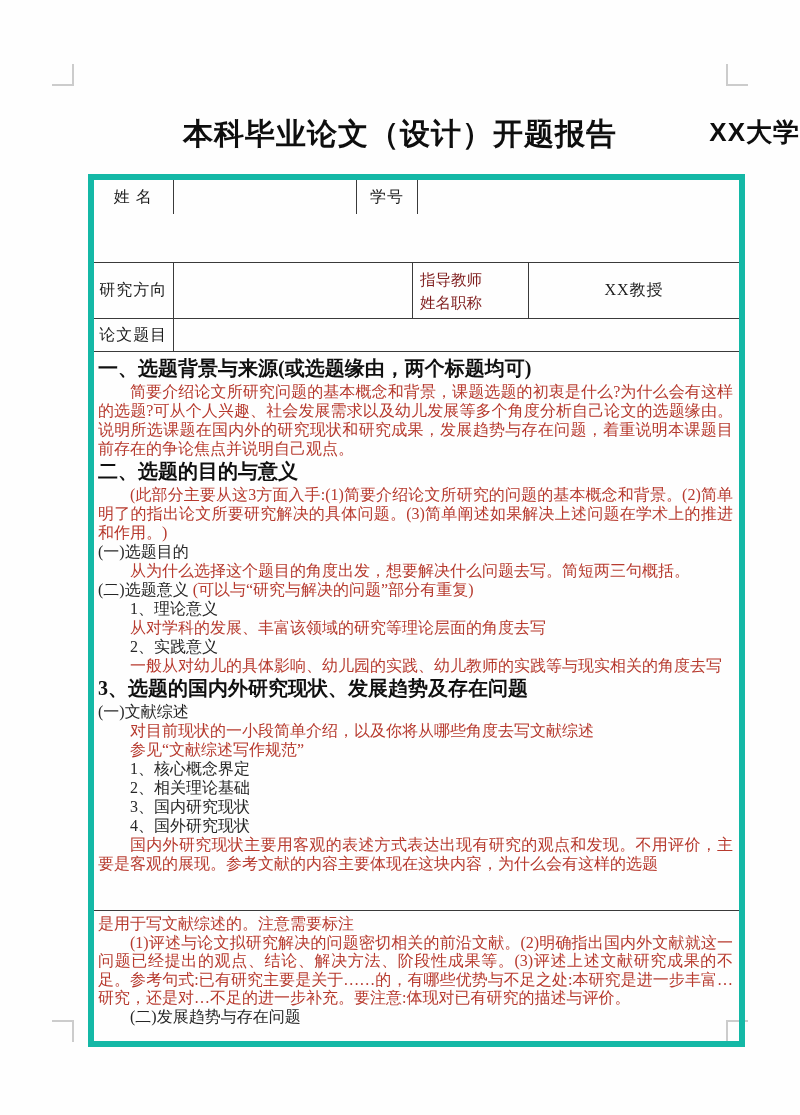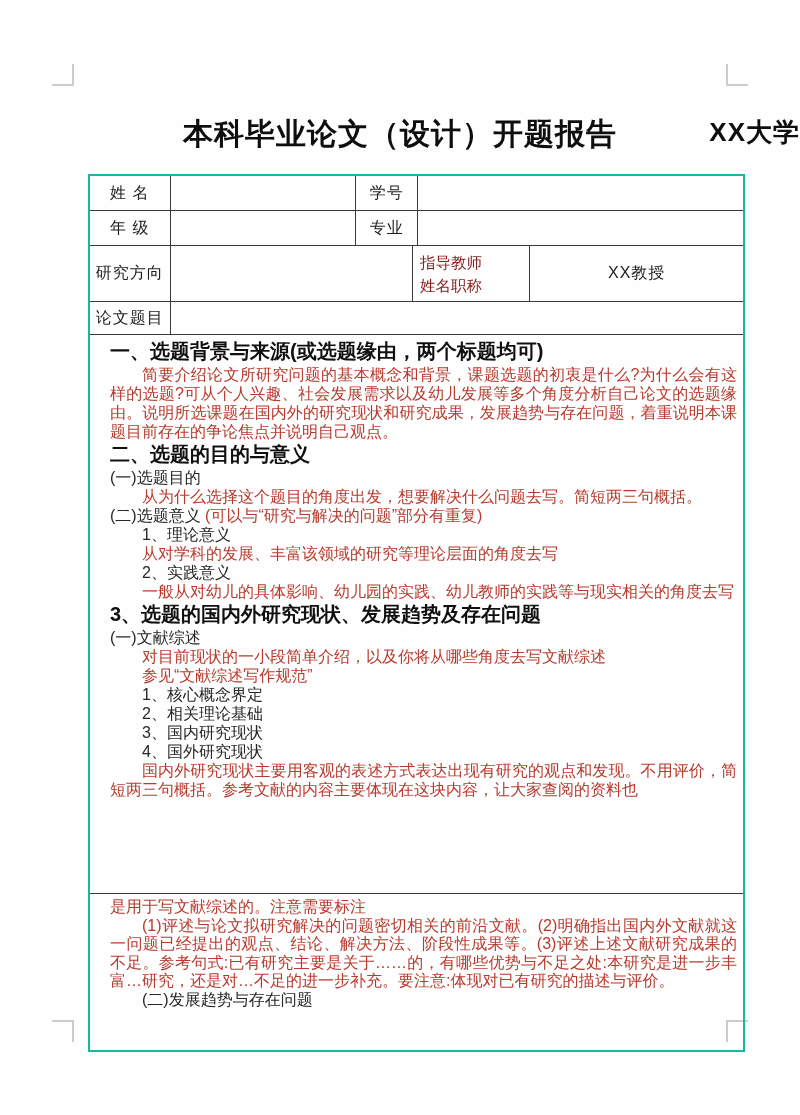--- a/index.html
+++ b/index.html
@@ -26,8 +26,8 @@
   .title2{position:absolute;left:0;top:114px;width:100%;text-align:center;
     font-size:30px;font-weight:800;color:#0e0e0e;letter-spacing:1px;}
 
-  .tbl{position:absolute;left:88px;top:174px;width:657px;border:2px solid #14b8a6;
-    box-sizing:border-box;background:transparent;}
+  .tbl{position:absolute;left:88px;top:174px;width:657px;border:6px solid #14b8a6;
+    box-sizing:border-box;background:transparent;font-family:Liberation Serif, serif;}
   .trow{display:flex;box-sizing:border-box;}
   .trow + .trow{border-top:1.5px solid var(--border);}
   .cell{box-sizing:border-box;overflow:hidden;}

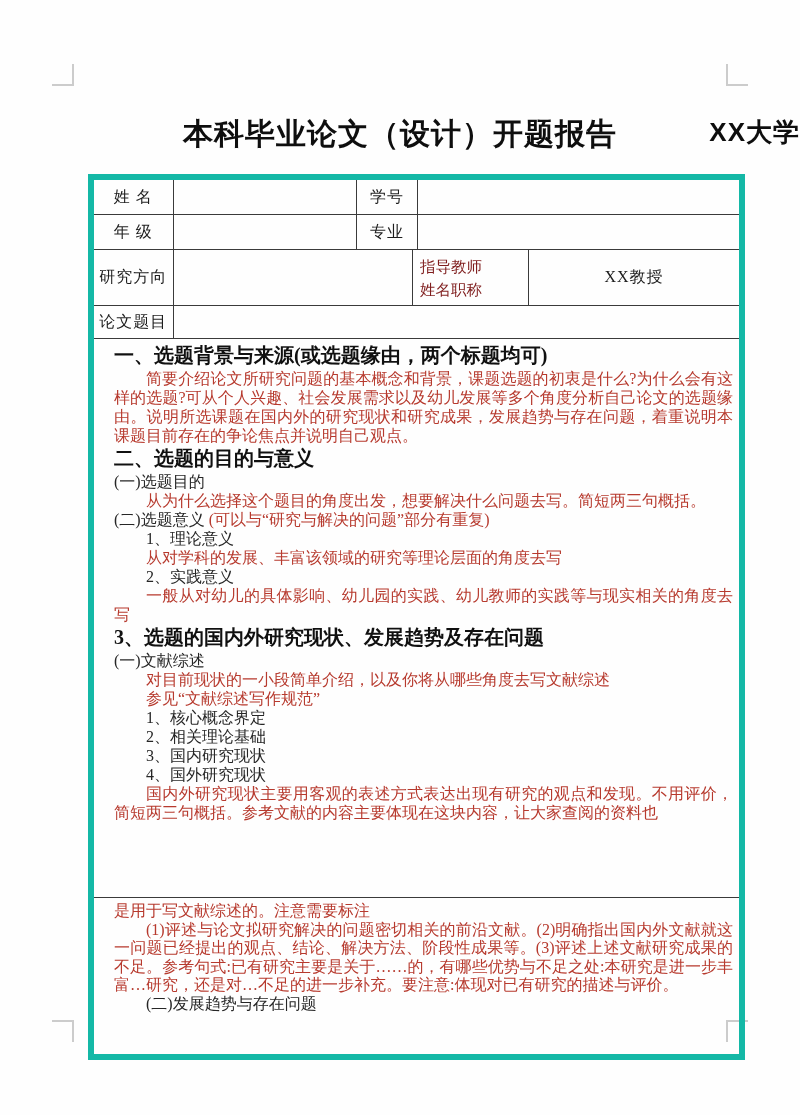--- a/index.html
+++ b/index.html
@@ -71,12 +71,6 @@
       <div class="cell" style="width:328px"></div>
     </div>
 
-    <div class="trow r2">
-      <div class="cell lab" style="width:80px">年 级</div>
-      <div class="cell" style="width:187px"></div>
-      <div class="cell lab" style="width:62px">专业</div>
-      <div class="cell" style="width:328px"></div>
-    </div>
 
     <div class="trow r3">
       <div class="cell lab" style="width:80px">研究方向</div>

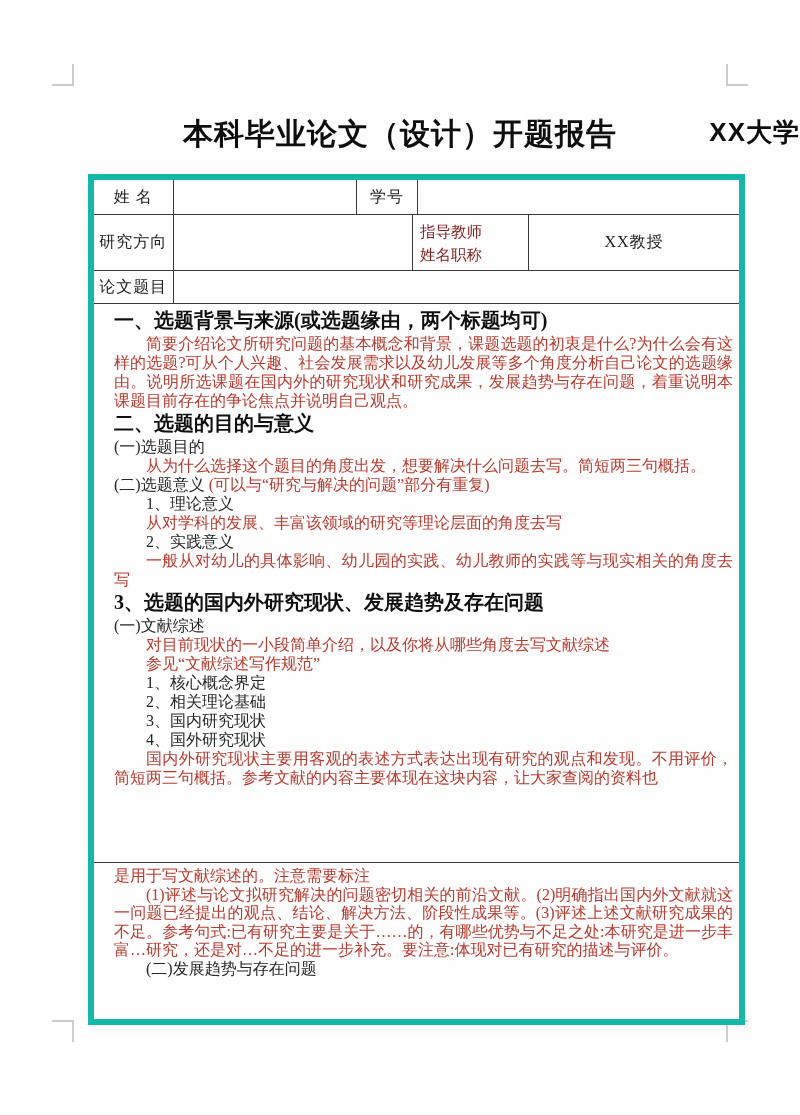--- a/index.html
+++ b/index.html
@@ -34,7 +34,7 @@
   .cell + .cell{border-left:1.5px solid var(--border);}
   .lab{display:flex;align-items:center;justify-content:center;
     font-size:16px;color:#1d1d1d;letter-spacing:1px;}
-  .r1{height:34px;} .r2{height:35px;} .r3{height:56px;} .r4{height:33px;}
+  .r1{height:34px;} .r2{height:35px;} .r3{height:56px;margin-top:48px;} .r4{height:33px;}
   .r5{height:559px;} .r6{height:157px;}
   .advisor-lab{display:flex;align-items:center;justify-content:flex-start;
     padding-left:7px;font-size:15.5px;color:#7f1d1d;white-space:pre-line;line-height:23px;}

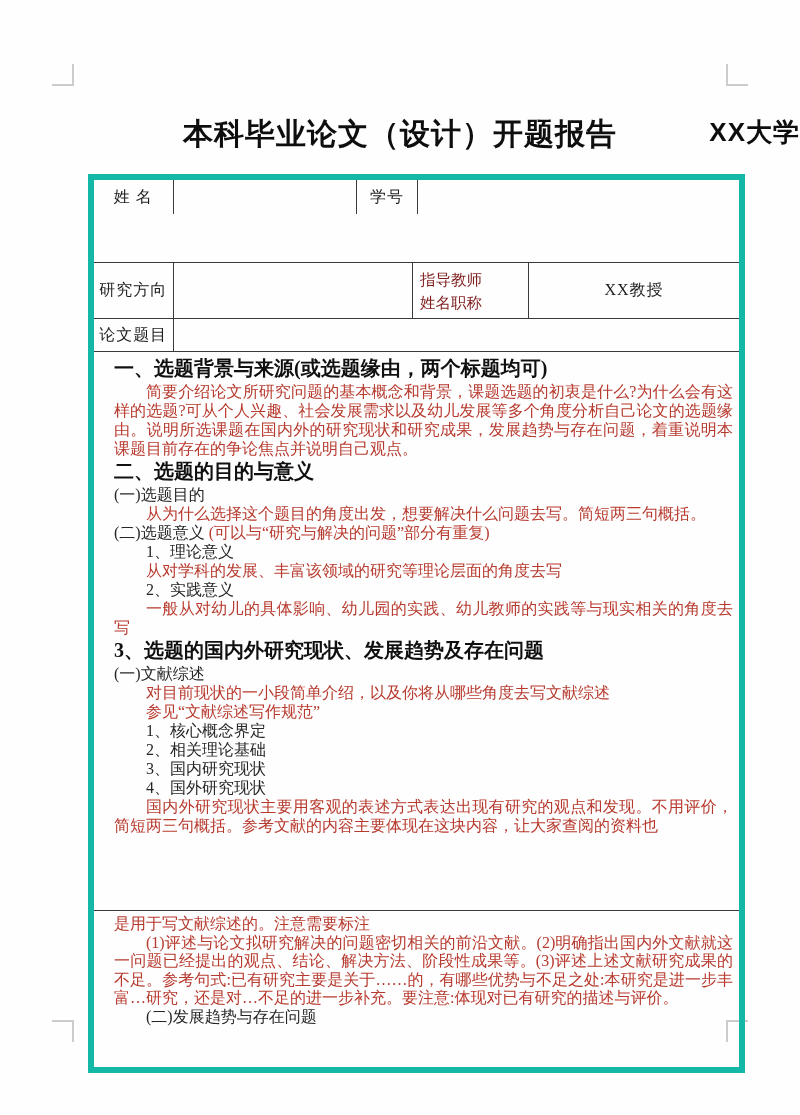--- a/index.html
+++ b/index.html
@@ -39,7 +39,7 @@
   .advisor-lab{display:flex;align-items:center;justify-content:flex-start;
     padding-left:7px;font-size:15.5px;color:#7f1d1d;white-space:pre-line;line-height:23px;}
 
-  .textcell{padding:3px 6px 0 20px;font-size:16px;line-height:19px;width:100%;}
+  .textcell{padding:3px 6px 0 4px;font-size:16px;line-height:19px;width:100%;}
   .cell-cont{line-height:18.5px;padding-top:4px;}
   .para{margin:0;}
   .heading{font-weight:800;font-size:20px;line-height:25px;margin:1px 0 1px 0;}

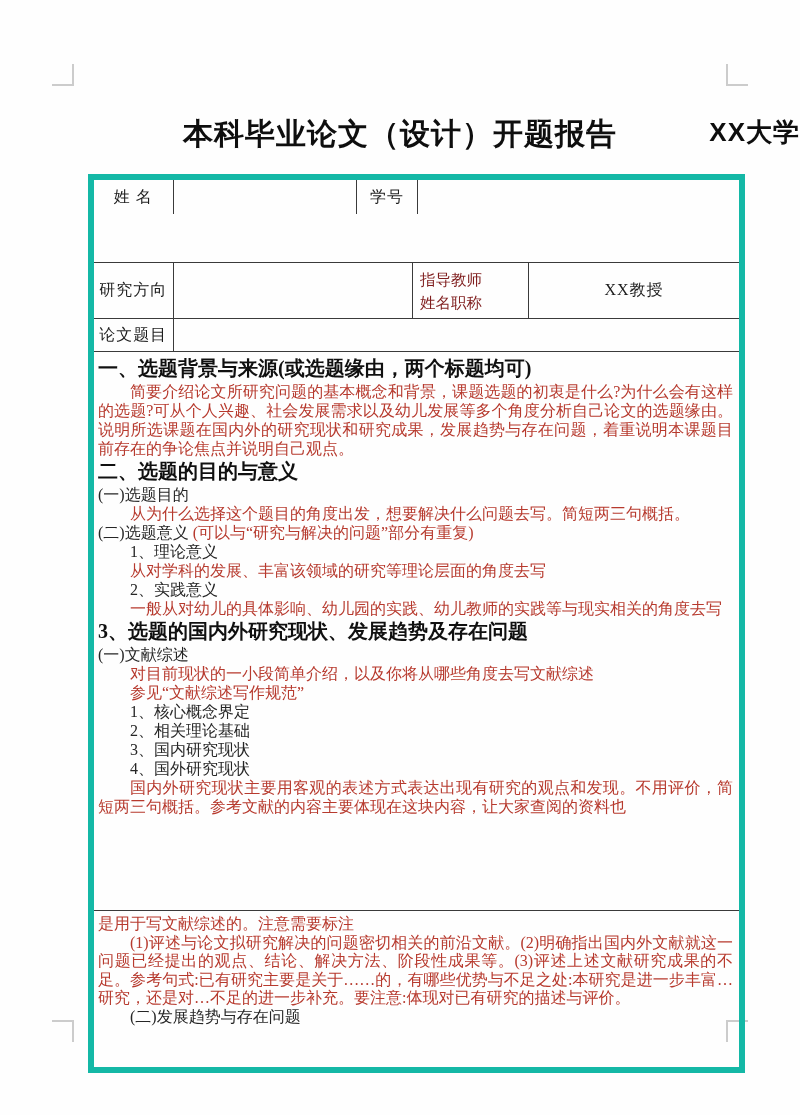--- a/index.html
+++ b/index.html
@@ -90,6 +90,7 @@
           <div class="para heading"><span class="black bold">一、选题背景与来源(或选题缘由，两个标题均可)</span></div>
           <div class="para indent justify"><span class="red">简要介绍论文所研究问题的基本概念和背景，课题选题的初衷是什么?为什么会有这样的选题?可从个人兴趣、社会发展需求以及幼儿发展等多个角度分析自己论文的选题缘由。说明所选课题在国内外的研究现状和研究成果，发展趋势与存在问题，着重说明本课题目前存在的争论焦点并说明自己观点。</span></div>
           <div class="para heading"><span class="black bold">二、选题的目的与意义</span></div>
+          <div class="para indent justify"><span class="red">(此部分主要从这3方面入手:(1)简要介绍论文所研究的问题的基本概念和背景。(2)简单明了的指出论文所要研究解决的具体问题。(3)简单阐述如果解决上述问题在学术上的推进和作用。)</span></div>
           <div class="para"><span class="black">(一)选题目的</span></div>
           <div class="para indent"><span class="red">从为什么选择这个题目的角度出发，想要解决什么问题去写。简短两三句概括。</span></div>
           <div class="para"><span class="black">(二)选题意义 </span><span class="red">(可以与“研究与解决的问题”部分有重复)</span></div>

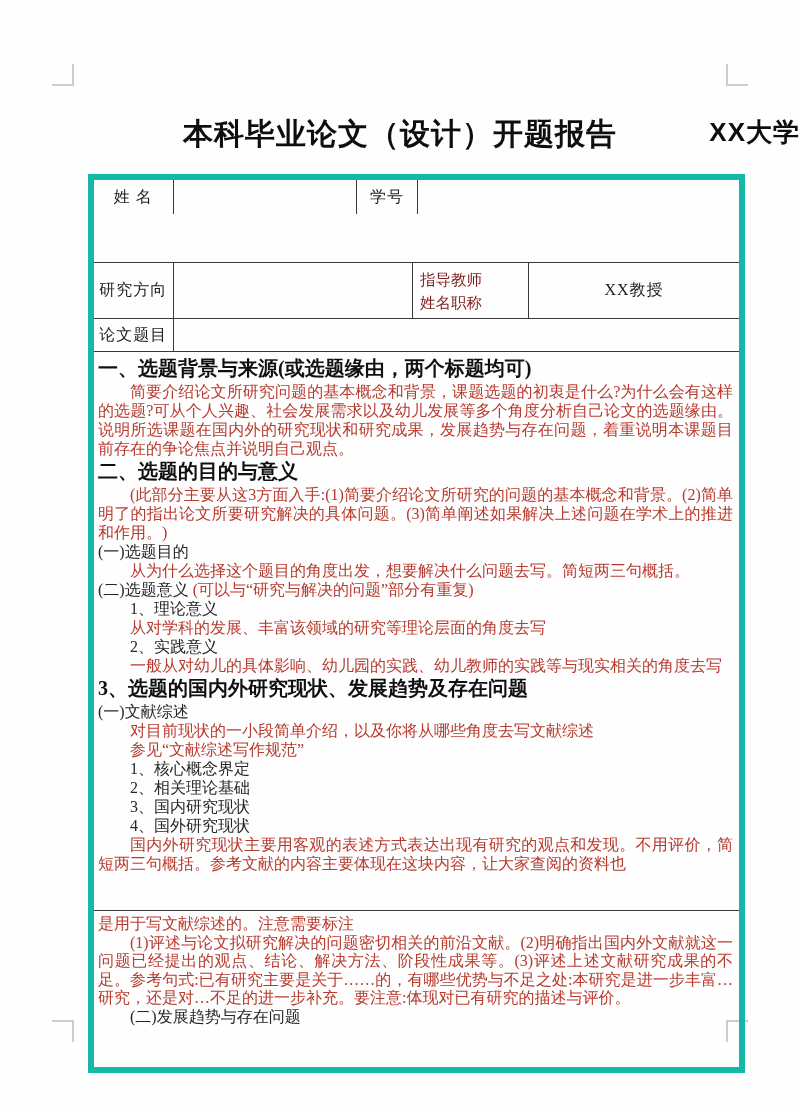--- a/index.html
+++ b/index.html
@@ -106,7 +106,7 @@
           <div class="para indent"><span class="black">2、相关理论基础</span></div>
           <div class="para indent"><span class="black">3、国内研究现状</span></div>
           <div class="para indent"><span class="black">4、国外研究现状</span></div>
-          <div class="para indent justify"><span class="red">国内外研究现状主要用客观的表述方式表达出现有研究的观点和发现。不用评价，简短两三句概括。参考文献的内容主要体现在这块内容，让大家查阅的资料也</span></div>
+          <div class="para indent justify"><span class="red">国内外研究现状主要用客观的表述方式表达出现有研究的观点和发现。不用评价，主要是客观的展现。参考文献的内容主要体现在这块内容，为什么会有这样的选题</span></div>
         </div>
     </div>
 

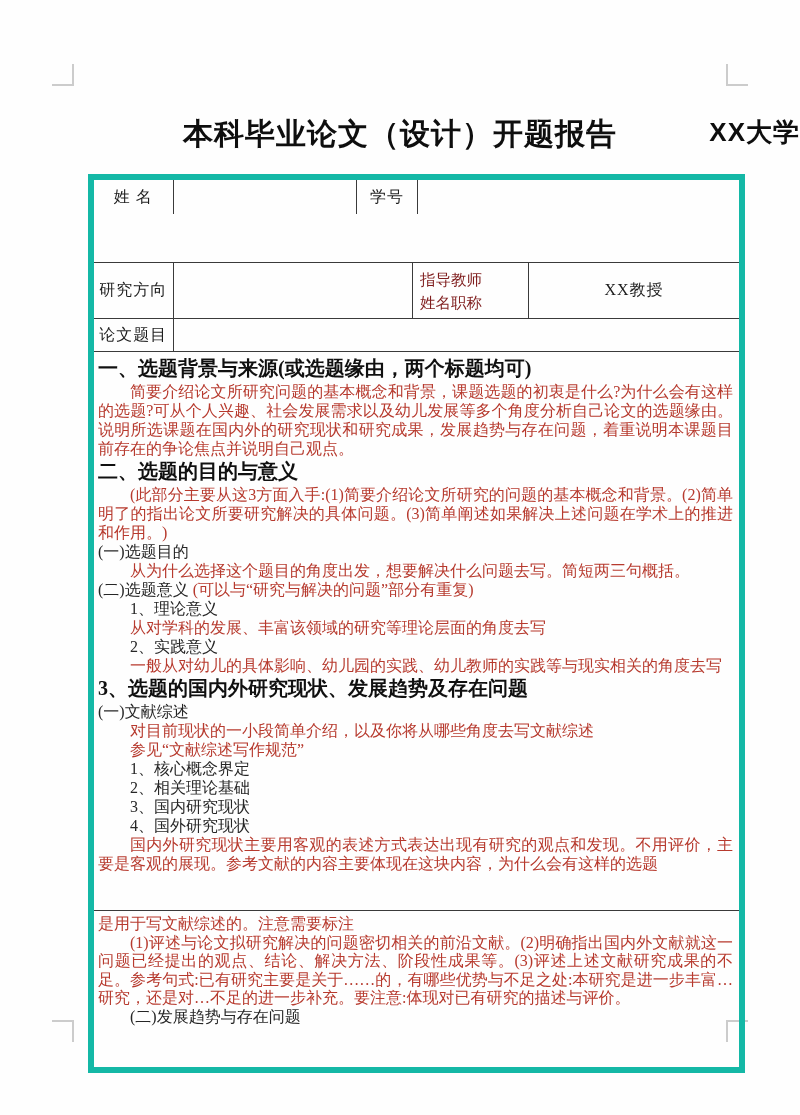--- a/index.html
+++ b/index.html
@@ -35,7 +35,7 @@
   .lab{display:flex;align-items:center;justify-content:center;
     font-size:16px;color:#1d1d1d;letter-spacing:1px;}
   .r1{height:34px;} .r2{height:35px;} .r3{height:56px;margin-top:48px;} .r4{height:33px;}
-  .r5{height:559px;} .r6{height:157px;}
+  .r5{height:559px;} .r6{height:131px;}
   .advisor-lab{display:flex;align-items:center;justify-content:flex-start;
     padding-left:7px;font-size:15.5px;color:#7f1d1d;white-space:pre-line;line-height:23px;}
 

